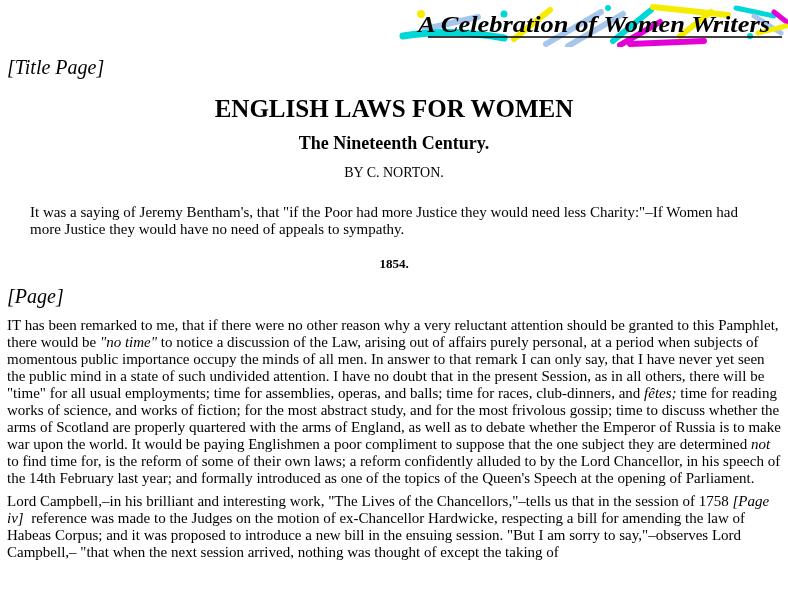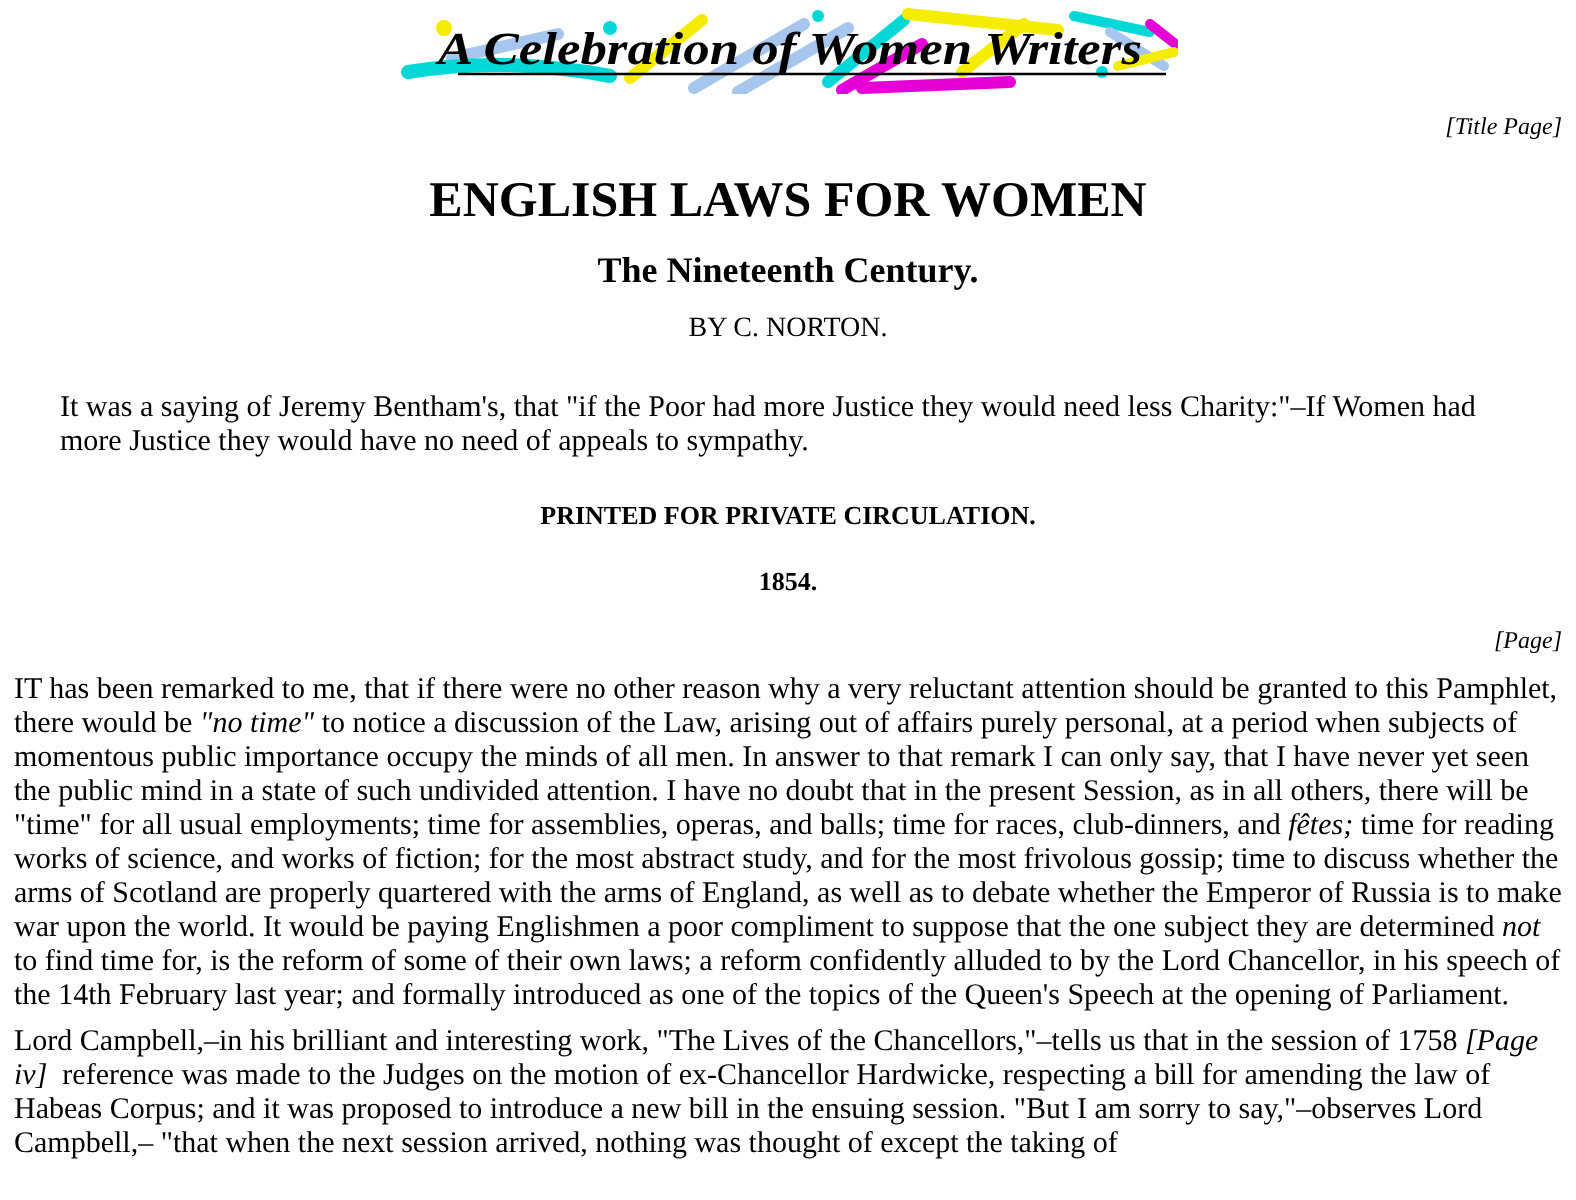--- a/index.html
+++ b/index.html
@@ -10,7 +10,7 @@
     font-size:15px;
   }
   .content{padding:0 7px;}
-  .banner-wrap{text-align:center;margin-top:3px;height:44px;}
+  .banner-wrap{text-align:right;margin-top:3px;height:44px;}
   .banner-wrap a{display:inline-block;text-decoration:none;}
   .banner-text{
     font-family:"Liberation Serif","DejaVu Serif",serif;

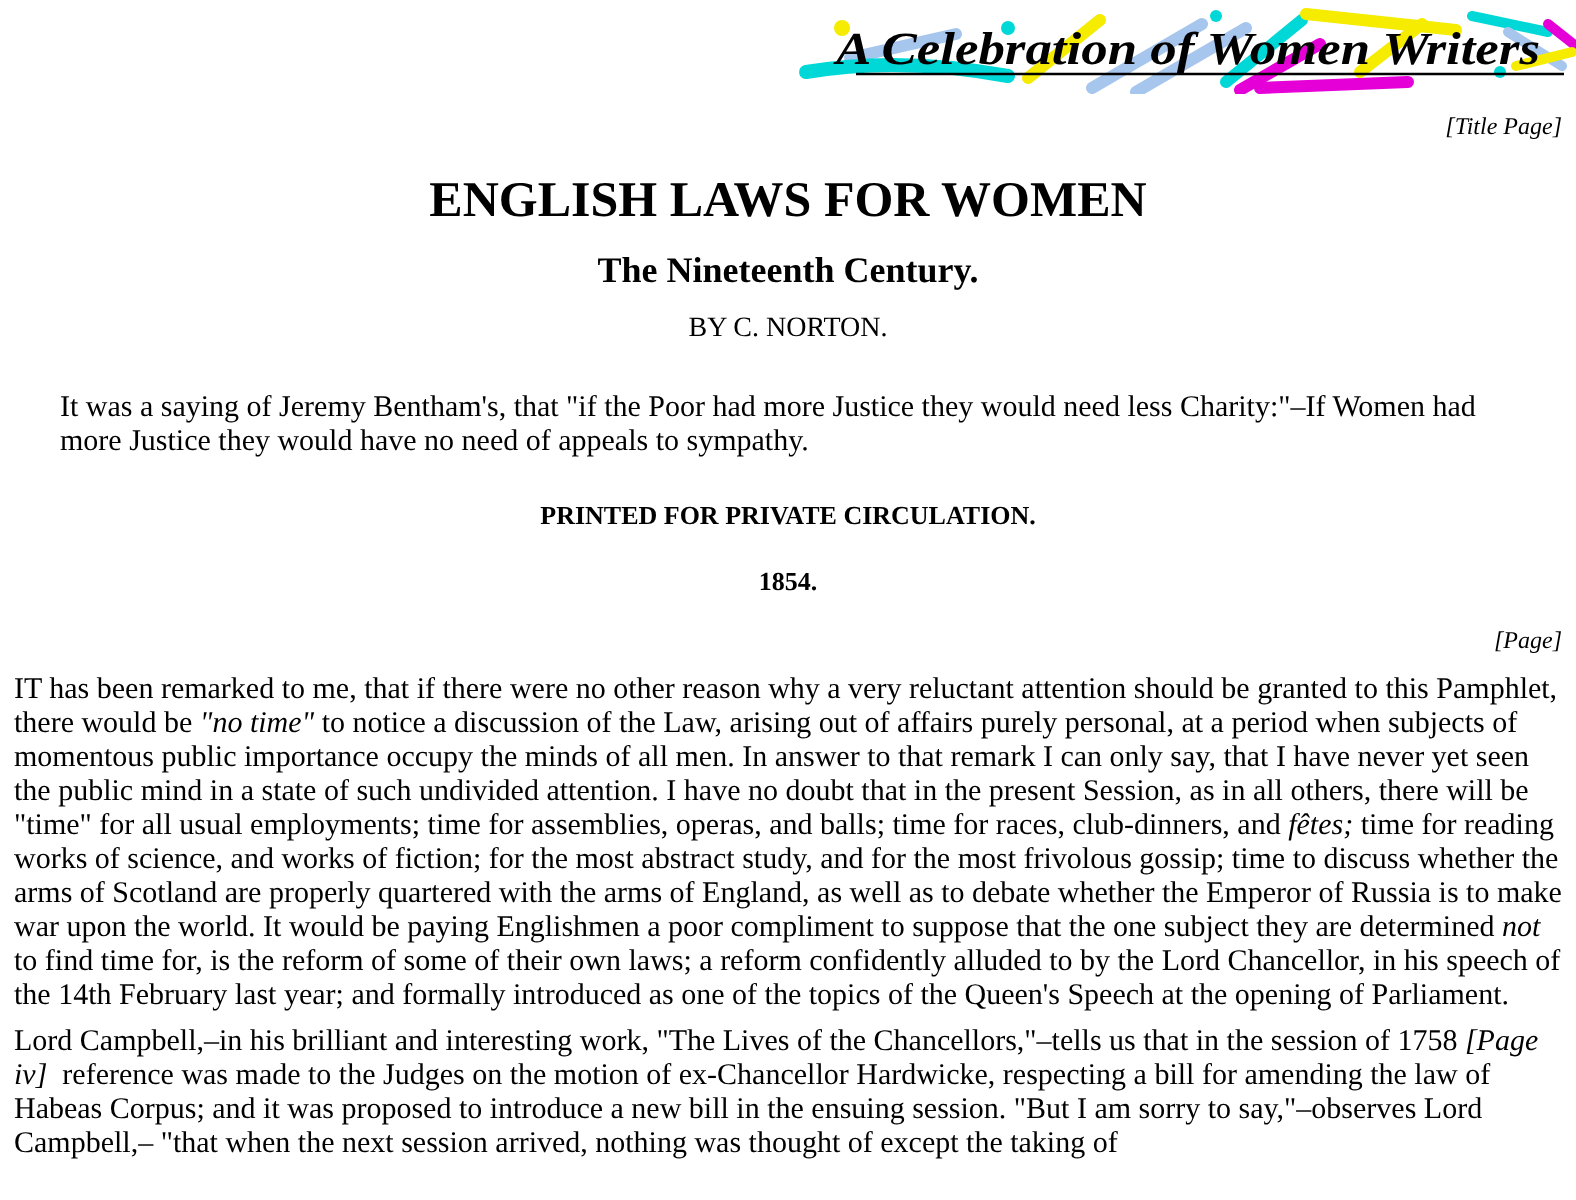--- a/index.html
+++ b/index.html
@@ -18,7 +18,7 @@
   }
   .st-cyan{stroke:#00d8d8}.st-yellow{stroke:#f5ec00}.st-magenta{stroke:#e600d8}.st-lblue{stroke:#a6c6ee}
   .d-yellow{fill:#f5ec00}.d-cyan{fill:#00d8d8}
-  .marker{font-style:italic;font-size:12px;text-align:right;}
+  .marker{font-style:italic;font-size:20px;}
   .title-page-marker{margin-top:9px;}
   .page-marker{margin-top:14px;font-style:italic;}
   .main-title{text-align:center;font-size:25px;font-weight:bold;line-height:1.15;margin-top:16px;}

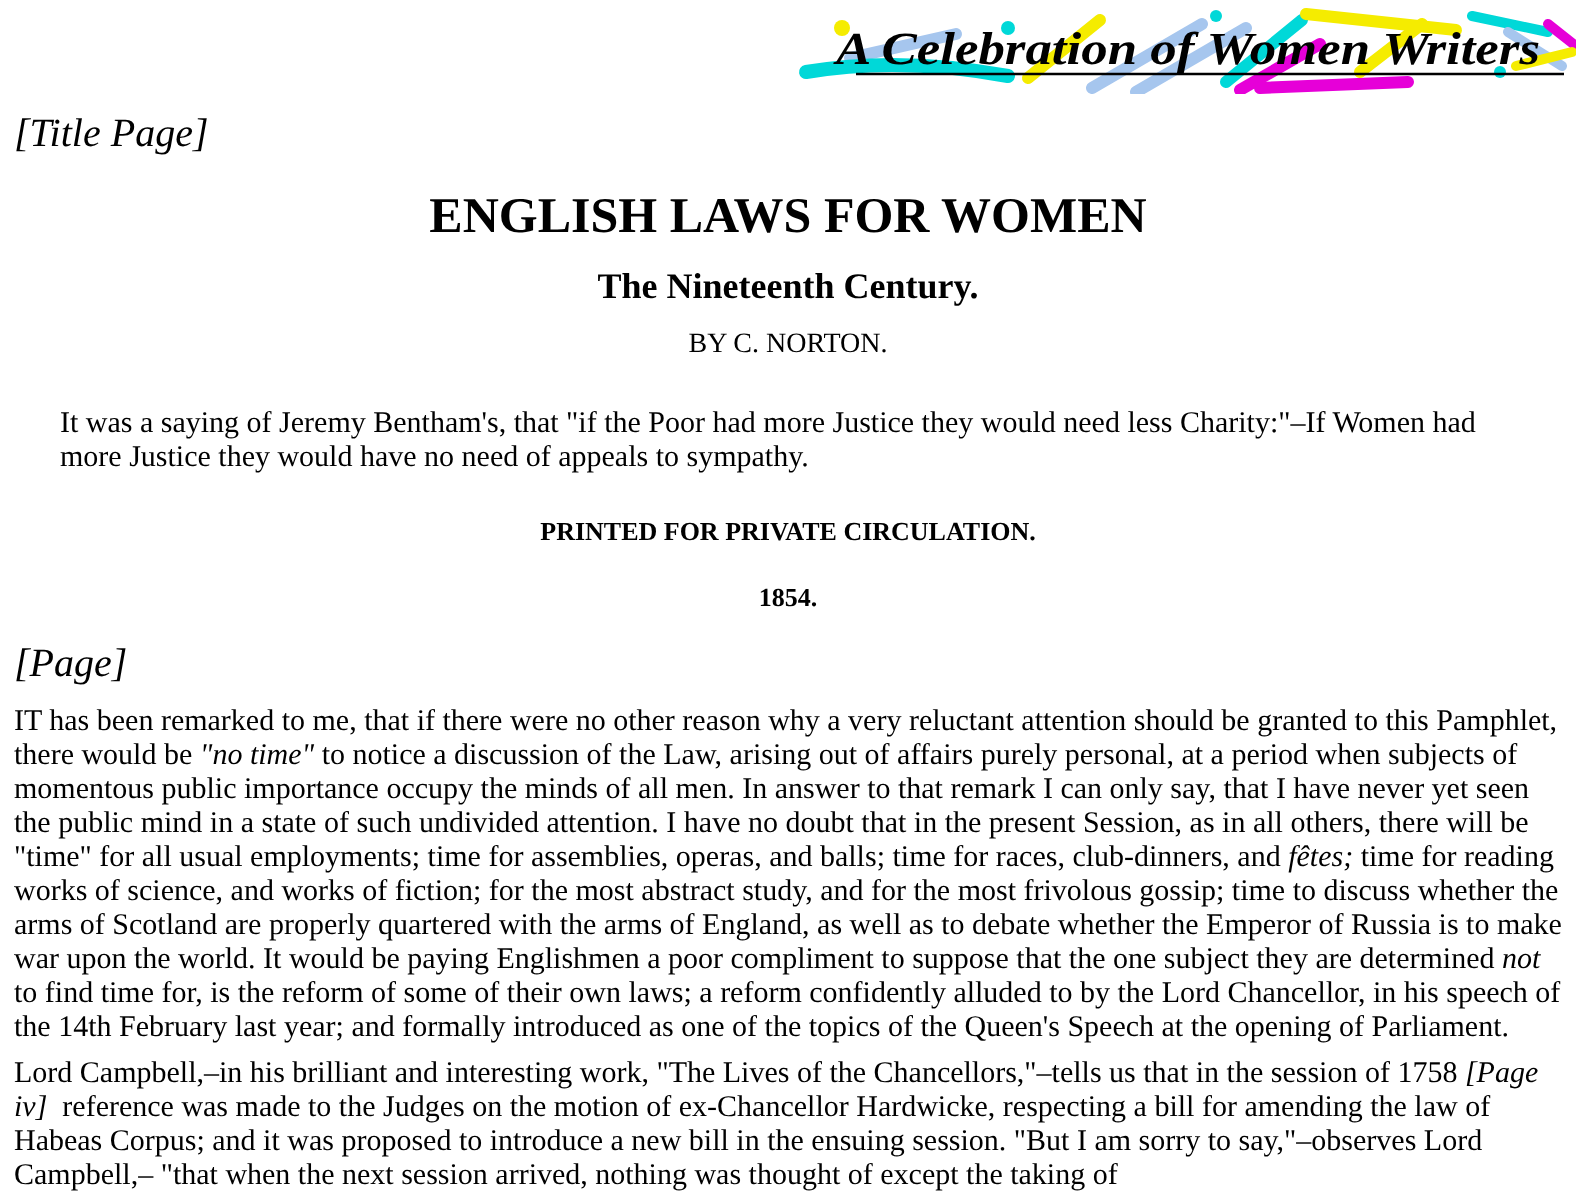--- a/index.html
+++ b/index.html
@@ -73,7 +73,6 @@
 
   <div class="epigraph">It was a saying of Jeremy Bentham's, that "if the Poor had more Justice they would need less Charity:"–If Women had more Justice they would have no need of appeals to sympathy.</div>
 
-  <div class="imprint-printer">PRINTED FOR PRIVATE CIRCULATION.</div>
   <div class="imprint-year">1854.</div>
 
   <div class="marker page-marker">[Page]</div>

